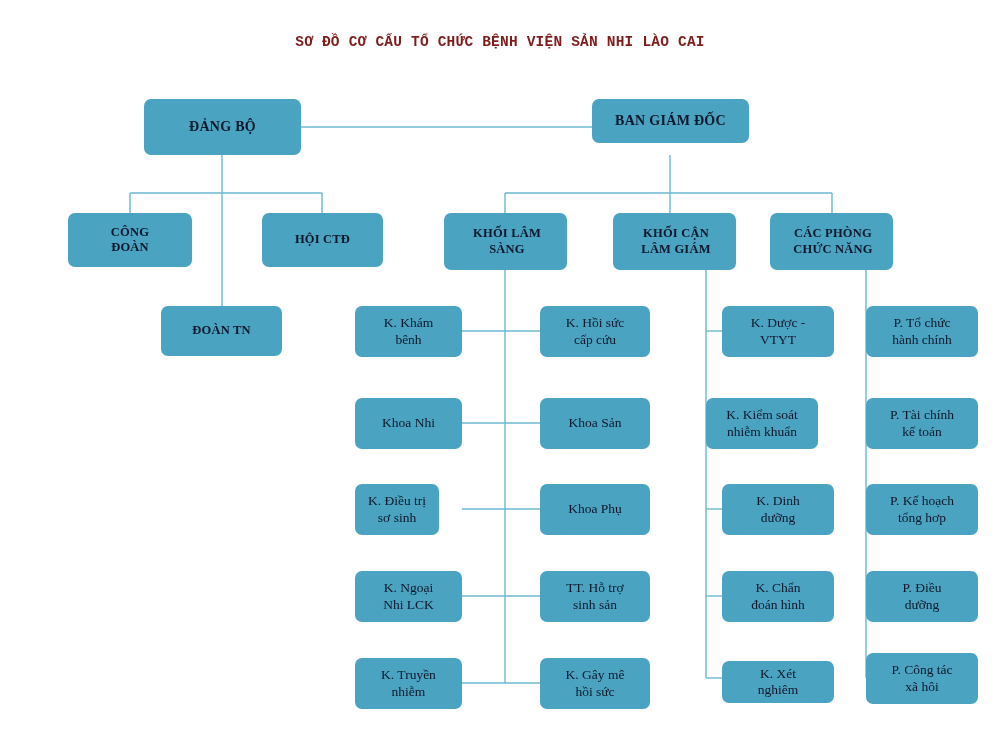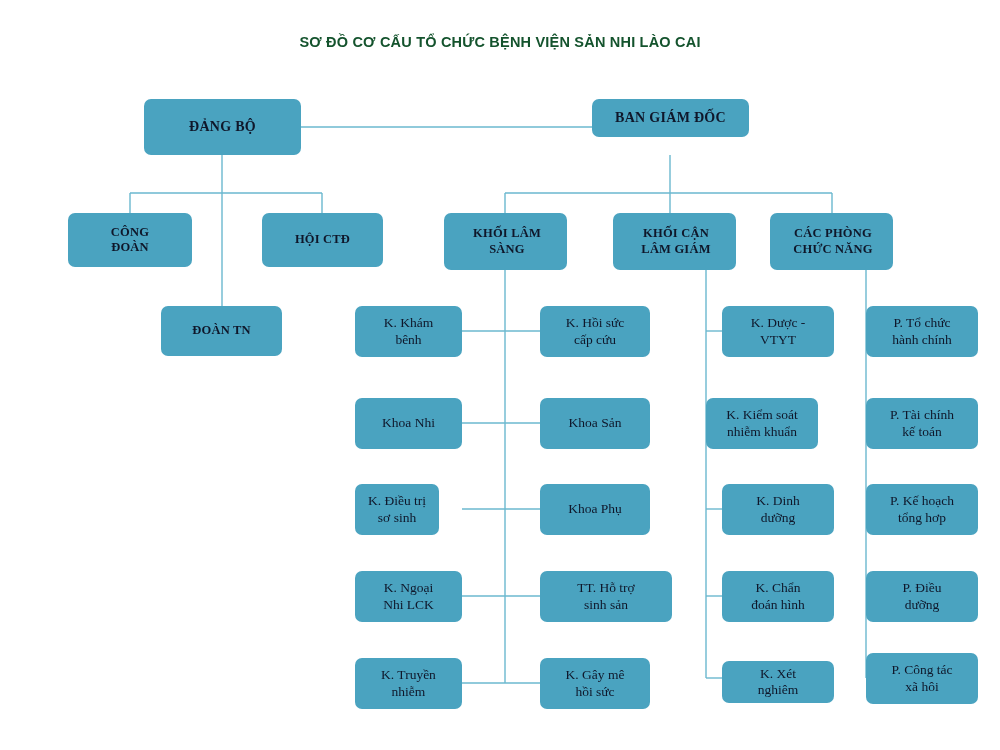--- a/index.html
+++ b/index.html
@@ -31,8 +31,8 @@
     font-weight: bold;
     font-size: 14.5px;
     letter-spacing: 0.2px;
-    color: #14532d;
-    font-family: Liberation Sans, sans-serif;
+    color: #7f1d1d;
+    font-family: Liberation Mono, monospace;
   }
 
   

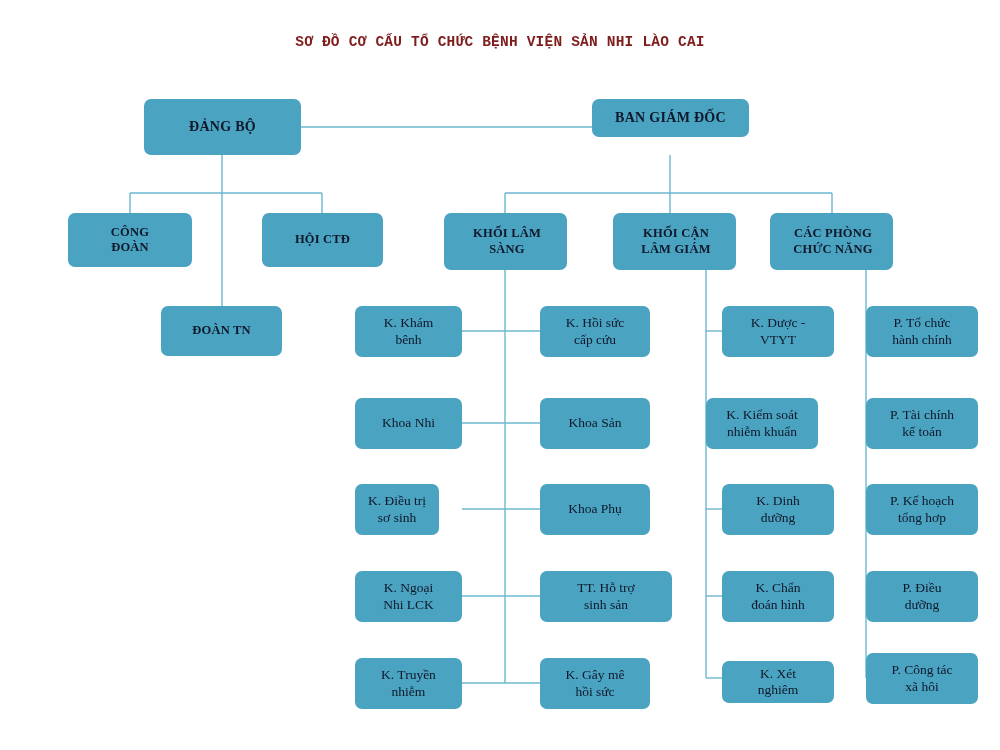--- a/index.html
+++ b/index.html
@@ -143,7 +143,7 @@
     <span>ĐẢNG BỘ</span>
   </div>
 
-  <div class="node level1" style="left:592px; top:99px; width:157px; height:38px;text-align:right;">
+  <div class="node level1" style="left:592px; top:99px; width:157px; height:44px;text-align:right;">
     <span>BAN GIÁM ĐỐC</span>
   </div>
 

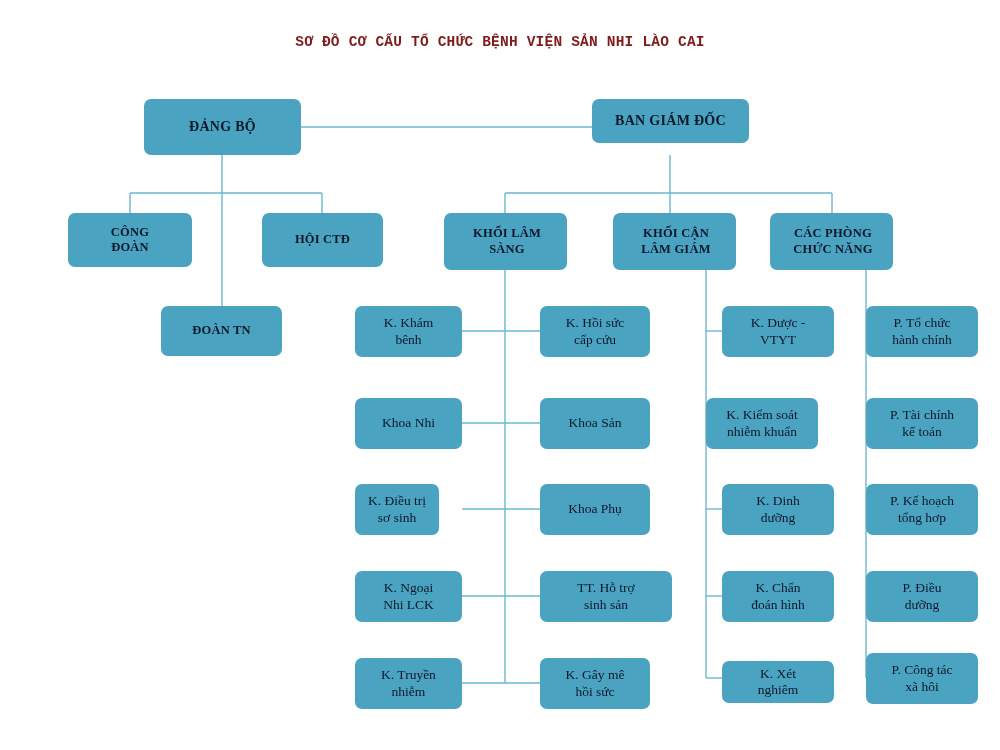--- a/index.html
+++ b/index.html
@@ -205,7 +205,7 @@
   <div class="node leaf" style="left:540px; top:484px; width:110px; height:51px;">
     <span>Khoa Phụ</span>
   </div>
-  <div class="node leaf" style="left:540px; top:571px; width:132px; height:51px;">
+  <div class="node leaf" style="left:540px; top:571px; width:110px; height:51px;">
     <span>TT. Hỗ trợ
 sinh sản</span>
   </div>

